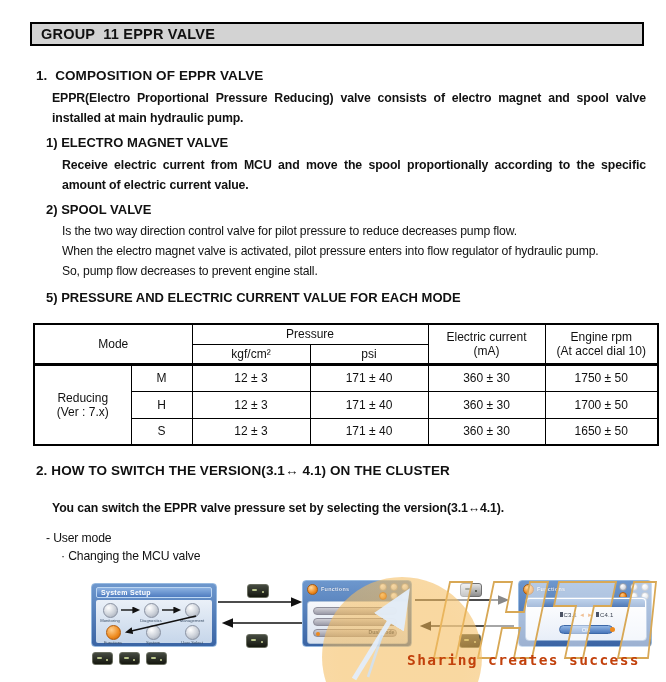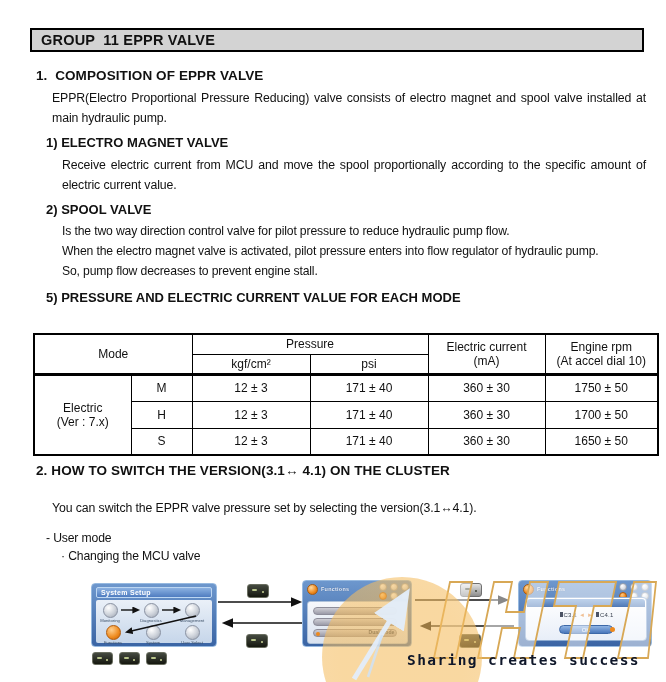--- a/index.html
+++ b/index.html
@@ -15,7 +15,6 @@
     background:#d3d3d3;border:2px solid #000;
     font-size:14.5px;font-weight:bold;line-height:20px;padding-left:9px;
     letter-spacing:.2px;
-    margin-top:6px;
   }
   .h1{font-size:13.5px;font-weight:bold;letter-spacing:.1px;}
   .h2{font-size:13px;font-weight:bold;}

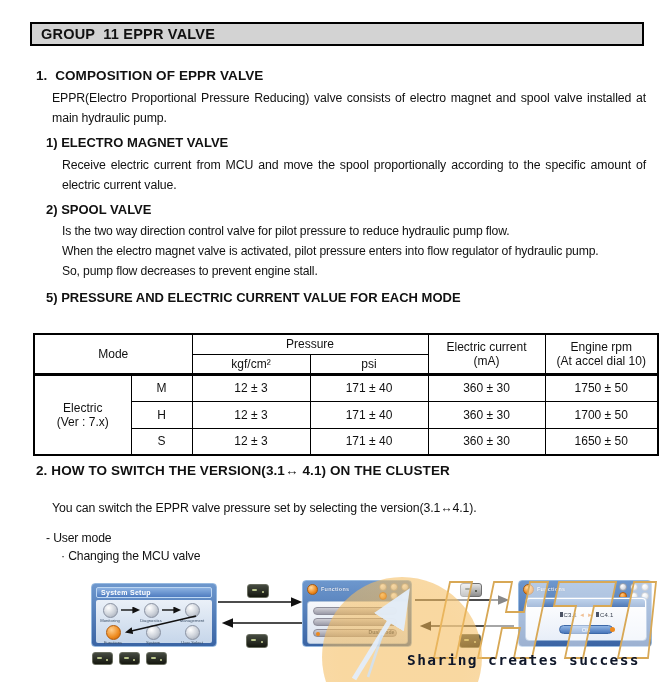--- a/index.html
+++ b/index.html
@@ -18,7 +18,7 @@
   }
   .h1{font-size:13.5px;font-weight:bold;letter-spacing:.1px;}
   .h2{font-size:13px;font-weight:bold;}
-  .para{font-size:12.3px;line-height:19.5px;text-align:justify;letter-spacing:-.1px;}
+  .para{font-size:12.3px;line-height:19.5px;text-align:justify;letter-spacing:-.1px;font-weight:bold;}
   .line{font-size:12.2px;white-space:nowrap;letter-spacing:-.15px;}
   
   table.spec{

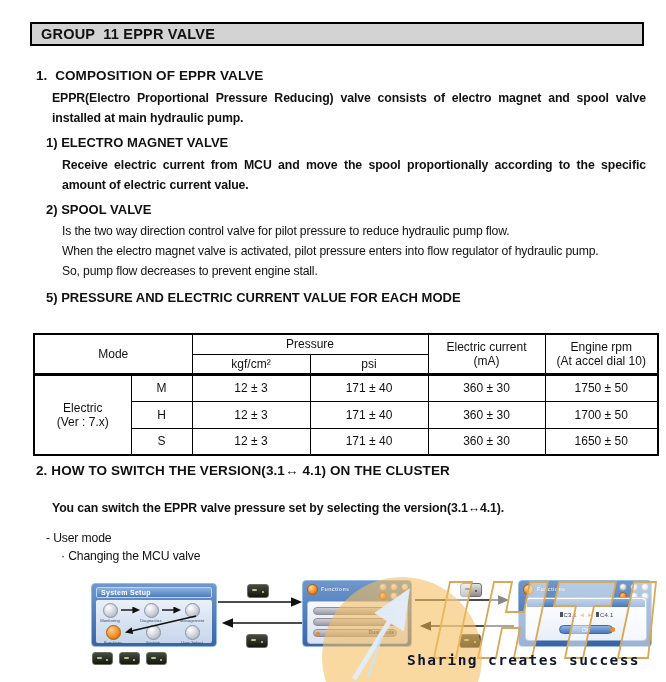--- a/index.html
+++ b/index.html
@@ -154,7 +154,7 @@
 
 <div class="abs h2" style="left:46px;top:202px;">2) SPOOL VALVE</div>
 
-<div class="abs line" style="left:62px;top:224px;">Is the two way direction control valve for pilot pressure to reduce hydraulic pump flow.</div>
+<div class="abs line" style="left:62px;top:224px;">Is the two way direction control valve for pilot pressure to reduce decreases pump flow.</div>
 <div class="abs line" style="left:62px;top:244px;text-align:center;">When the electro magnet valve is activated, pilot pressure enters into flow regulator of hydraulic pump.</div>
 <div class="abs line" style="left:62px;top:264px;">So, pump flow decreases to prevent engine stall.</div>
 

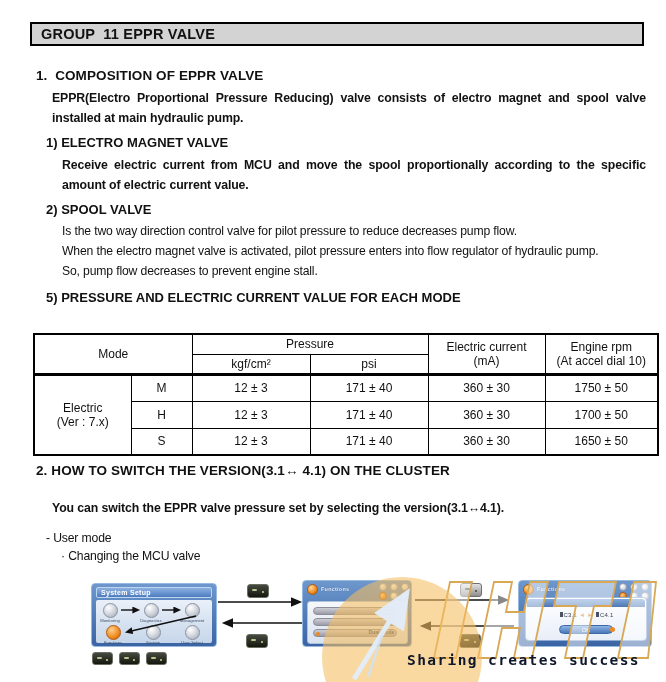--- a/index.html
+++ b/index.html
@@ -160,7 +160,7 @@
 
 <div class="abs h2" style="left:46px;top:290px;">5) PRESSURE AND ELECTRIC CURRENT VALUE FOR EACH MODE</div>
 
-<table class="spec abs" style="left:33px;top:333px;width:624px;">
+<table class="spec abs" style="left:33px;top:323px;width:624px;">
   <colgroup>
     <col style="width:97px">
       <col style="width:61px">

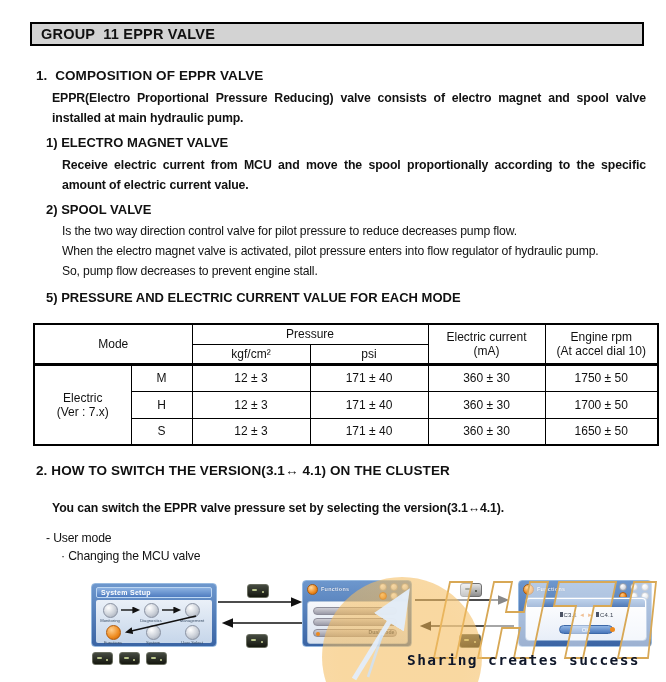--- a/index.html
+++ b/index.html
@@ -190,7 +190,7 @@
   <tbody>
     <tr style="height:27px;">
       <td rowspan="3">
-        <span>Electric</span><br>
+        <span>Reducing</span><br>
         <span>(Ver : 7.x)</span>
       </td>
       <td>M</td>

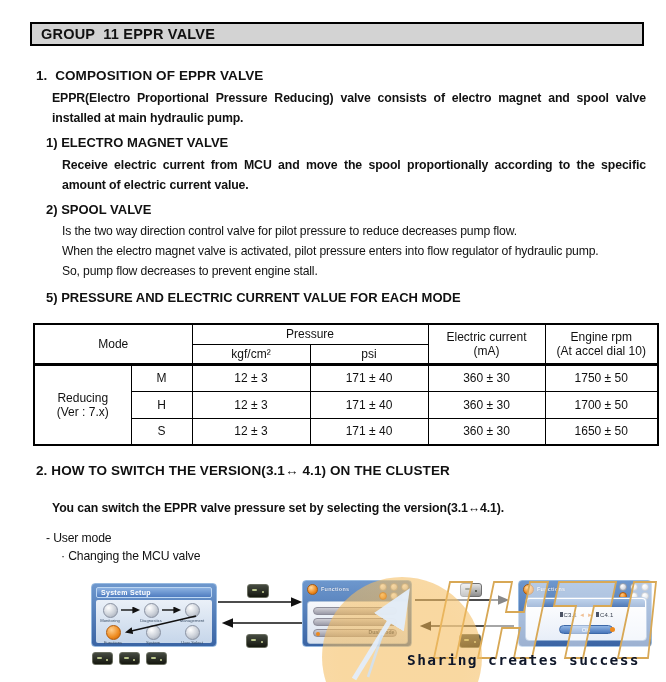--- a/index.html
+++ b/index.html
@@ -135,7 +135,7 @@
   .wm-text{
     left:407px;top:652px;z-index:32;
     font-family:"DejaVu Sans Mono",monospace;font-size:14.5px;font-weight:bold;
-    color:#0f172a;letter-spacing:1.4px;white-space:pre;
+    color:#c2410c;letter-spacing:1.4px;white-space:pre;
   }
   .z20{z-index:20;} .z31{z-index:31;}
 </style>

